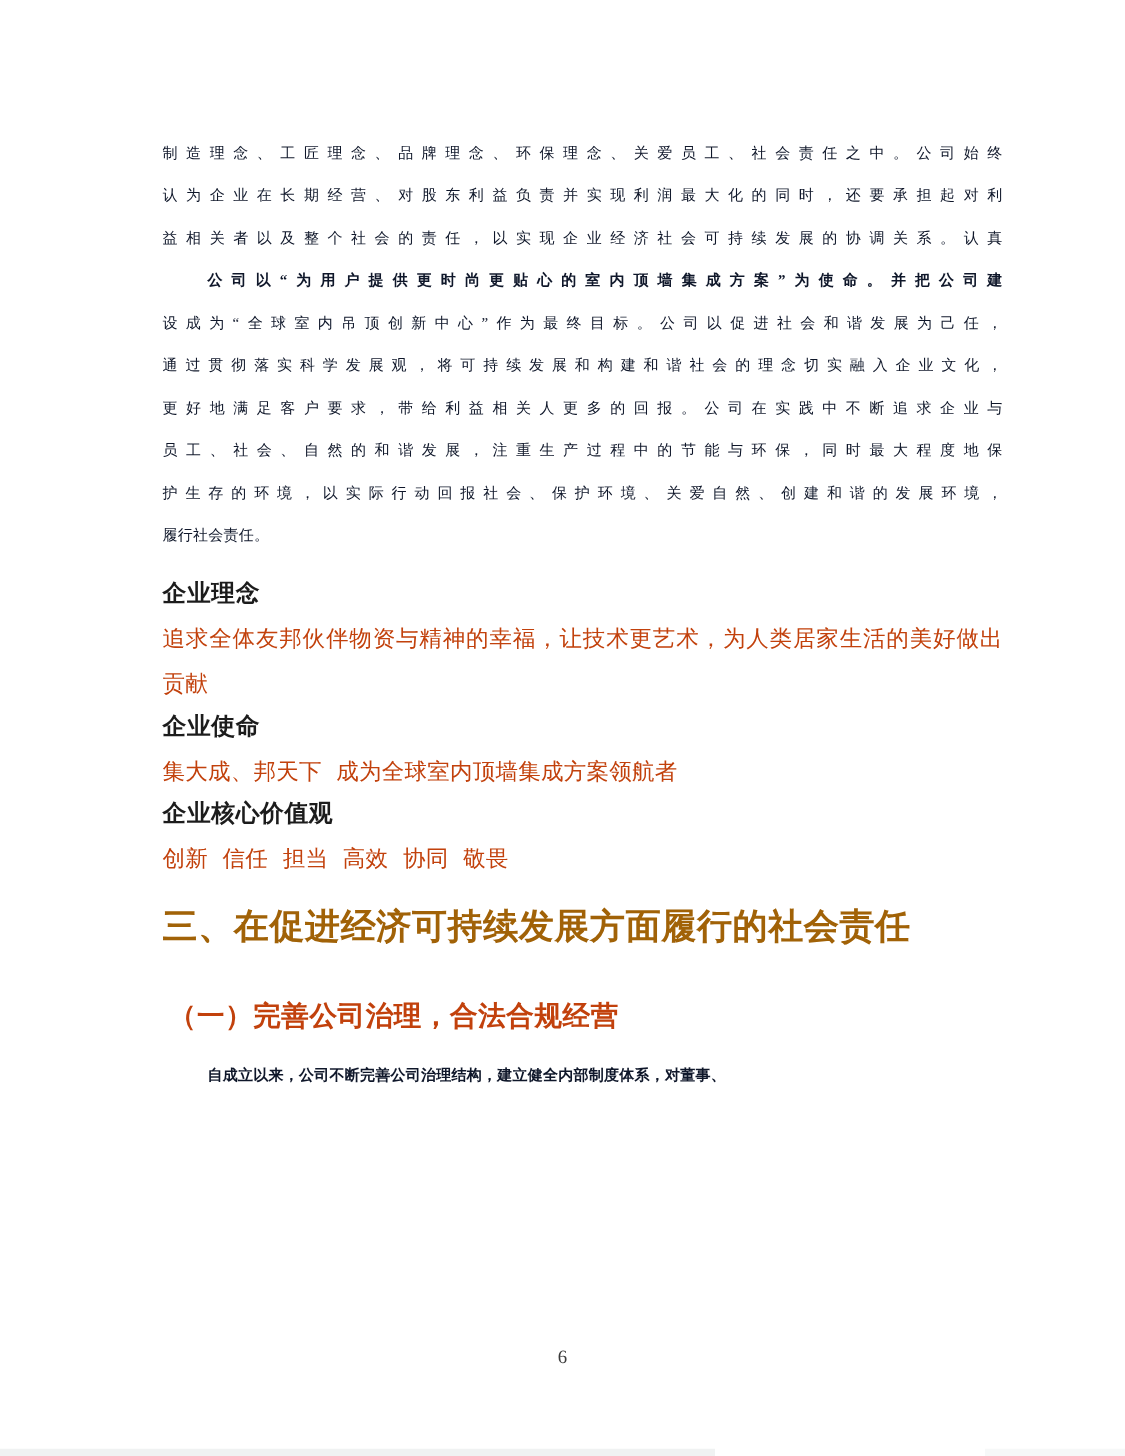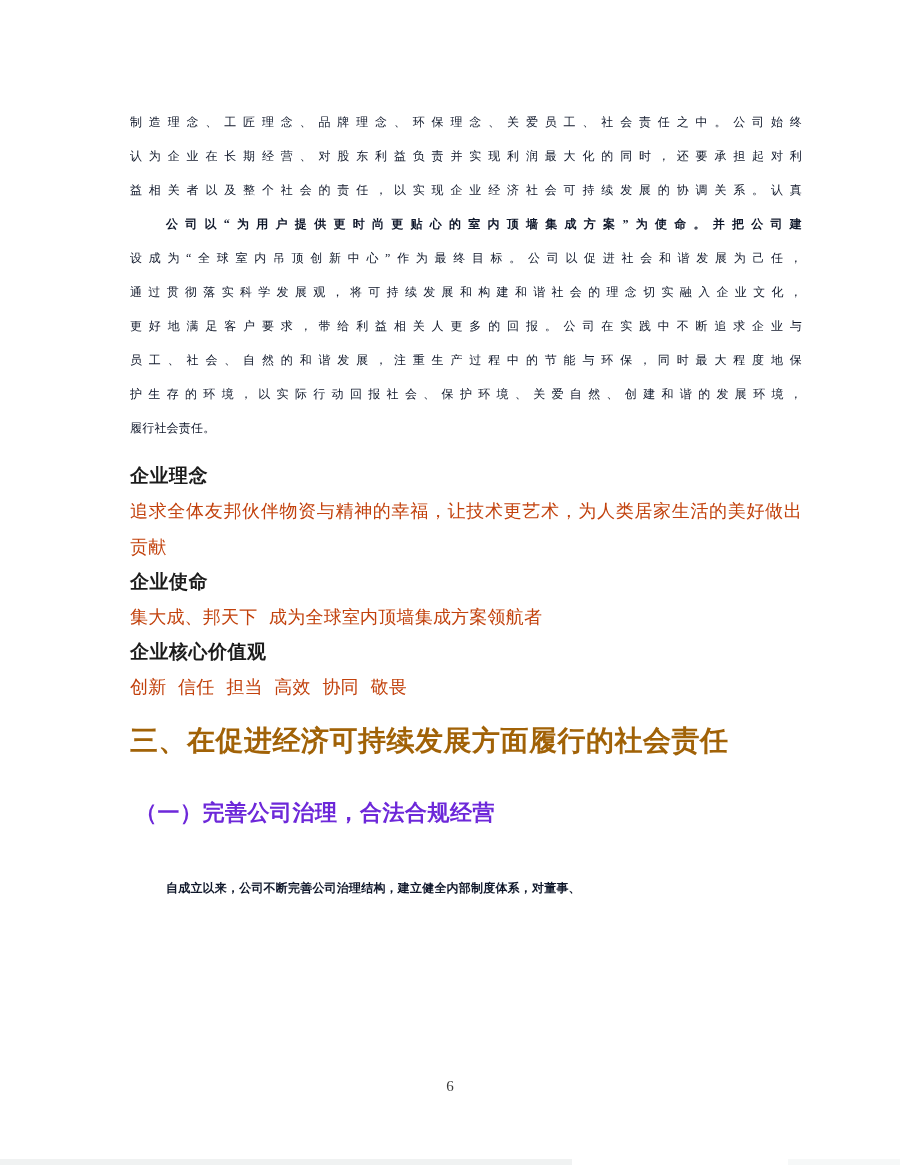--- a/index.html
+++ b/index.html
@@ -73,7 +73,7 @@
     height: 32px;
     margin-top: 36px;
     padding-left: 5px;
-    color: #6d28d9;
+    color: #c2410c;
     letter-spacing: 0.5px;
     white-space: nowrap;
   }

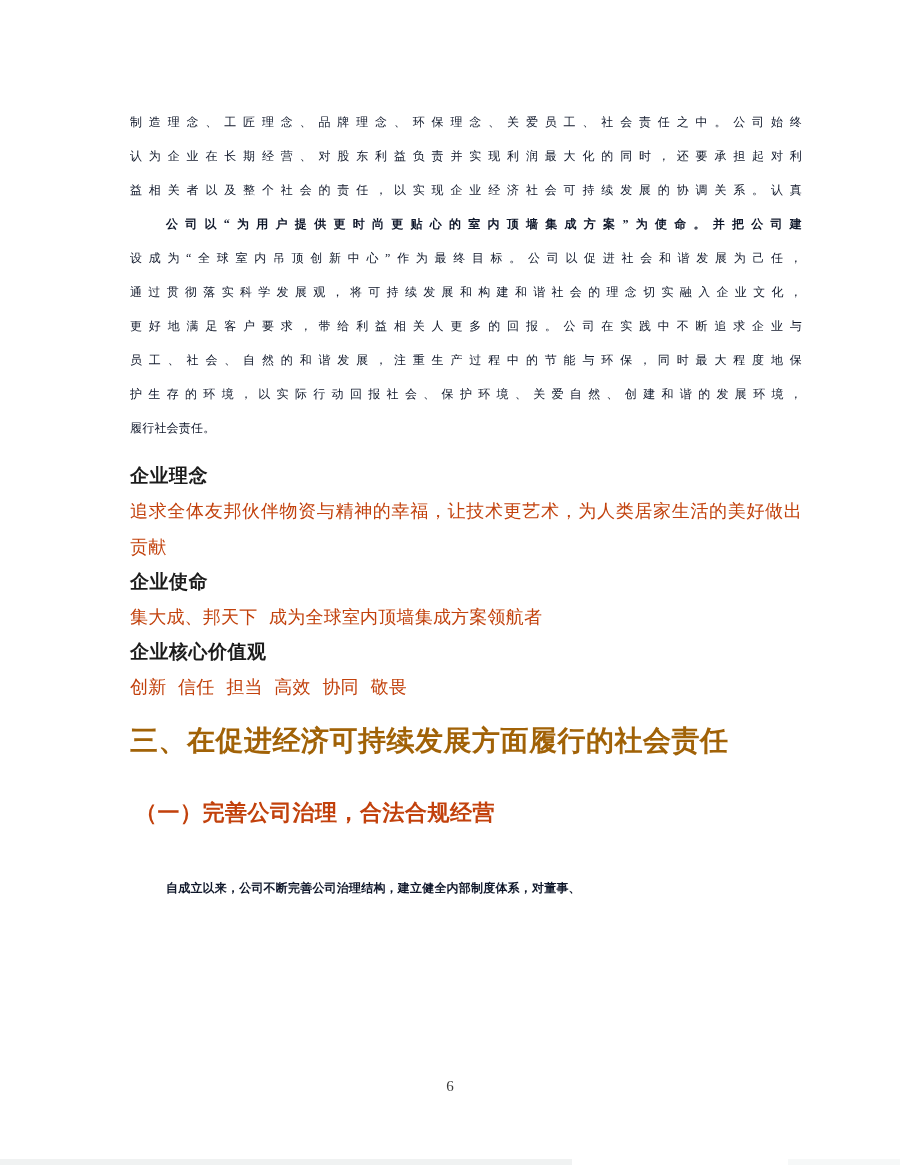--- a/index.html
+++ b/index.html
@@ -77,7 +77,7 @@
     letter-spacing: 0.5px;
     white-space: nowrap;
   }
-  .following-para { margin-top: 42px; }
+  .following-para { margin-top: 14px; }
   .page-number {
     position: absolute;
     left: 0; right: 0;

